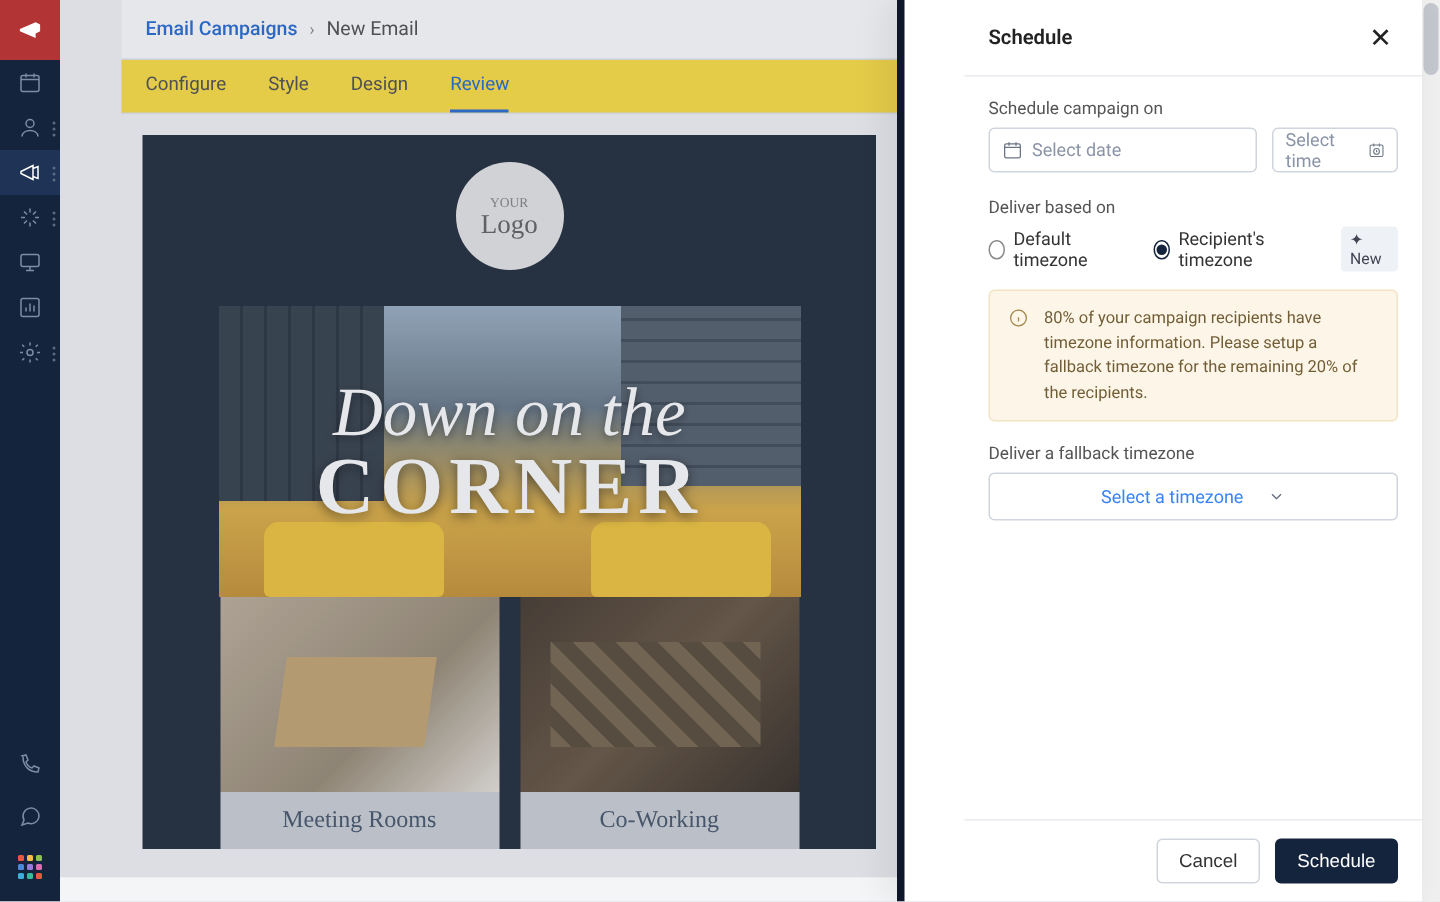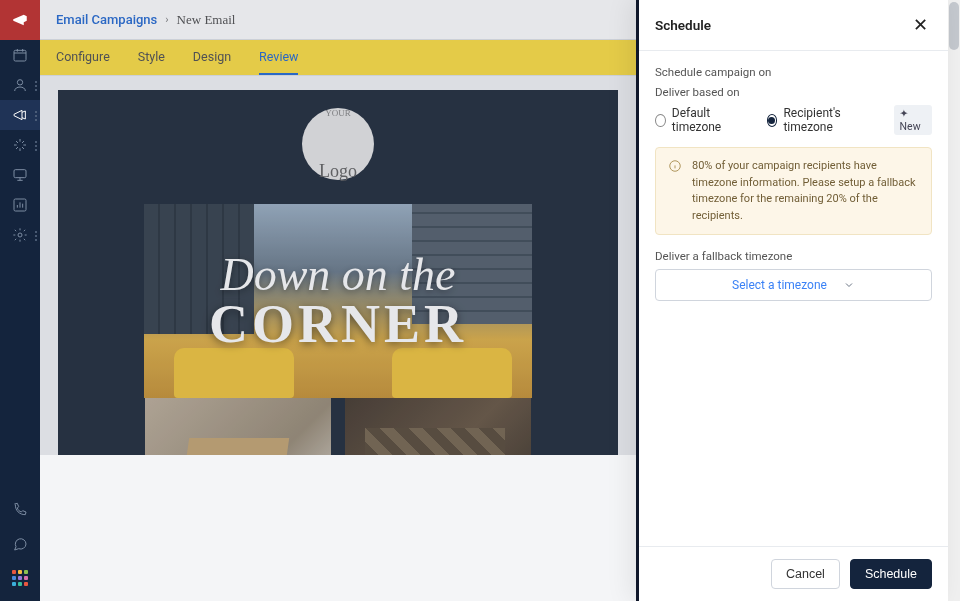--- a/index.html
+++ b/index.html
@@ -20,7 +20,7 @@
   .waffle span { width: 4px; height: 4px; border-radius: 1px; }
 
   
-  .main { flex: 1; display: flex; flex-direction: column; height: 455px; overflow: hidden; position: relative; }
+  .main { flex: 1; display: flex; flex-direction: column; height: 585px; overflow: hidden; position: relative; padding-left: 41px; }
   .overlay { position: absolute; inset: 0; background: rgba(50,60,80,0.12); pointer-events: none; z-index: 2; }
   .topbar { height: 40px; background: #fff; border-bottom: 1px solid #e2e5ea; display: flex; align-items: center; padding: 0 16px; gap: 8px; }
   .breadcrumb-root { color: #2b6fd4; font-weight: 500; cursor: pointer; }

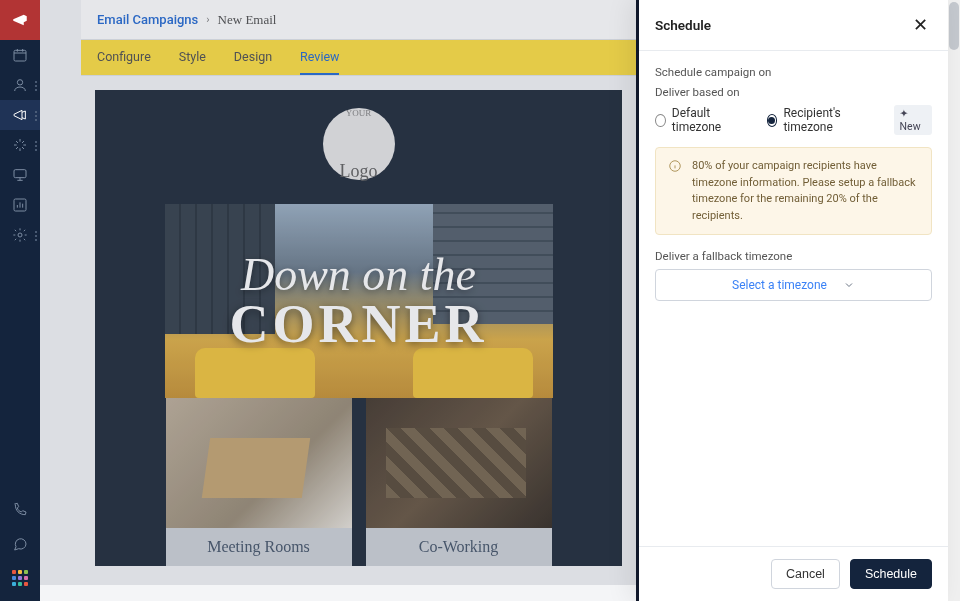--- a/index.html
+++ b/index.html
@@ -25,7 +25,7 @@
   .topbar { height: 40px; background: #fff; border-bottom: 1px solid #e2e5ea; display: flex; align-items: center; padding: 0 16px; gap: 8px; }
   .breadcrumb-root { color: #2b6fd4; font-weight: 500; cursor: pointer; }
   .breadcrumb-sep { color: #888; font-size: 11px; }
-  .breadcrumb-leaf { color: #555; font-family: Liberation Serif, serif; }
+  .breadcrumb-leaf { color: #555; }
   .subtabs { height: 36px; background: #fde047; border-bottom: 1px solid #e2e5ea; display: flex; align-items: center; padding: 0 16px; gap: 28px; }
   .subtab { color: #555; font-size: 12.5px; cursor: pointer; height: 100%; display: flex; align-items: center; border-bottom: 2px solid transparent; }
   .subtab.active { color: #2b6fd4; border-bottom-color: #2b6fd4; }

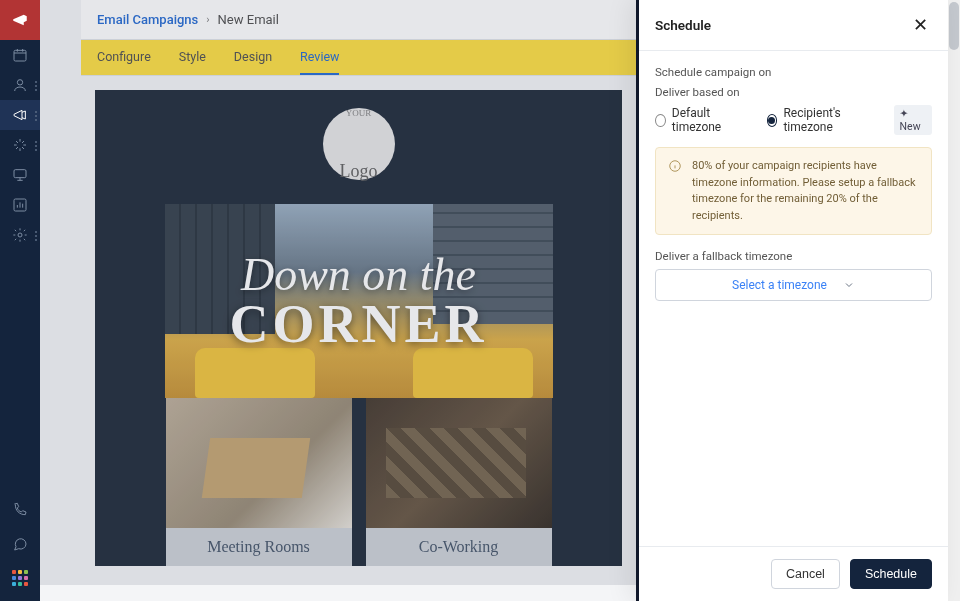--- a/index.html
+++ b/index.html
@@ -54,7 +54,7 @@
   .card-label { background: #cfd3d9; color: #4a5a6e; padding: 10px 0; font-size: 16px; font-family: Georgia, serif; }
 
   
-  .panel { width: 312px; background: #fff; border-left: 3px solid #0f172a; display: flex; flex-direction: column; flex-shrink: 0; height: 601px; z-index: 5; box-shadow: -6px 0 24px rgba(0,0,0,.08); }
+  .panel { width: 350px; background: #fff; border-left: 5px solid #0f172a; display: flex; flex-direction: column; flex-shrink: 0; height: 601px; z-index: 5; box-shadow: -6px 0 24px rgba(0,0,0,.08); padding-left: 40px; }
   .panel-head { display: flex; align-items: center; justify-content: space-between; padding: 12px 16px; border-bottom: 1px solid #e8ebef; }
   .panel-title { font-weight: 600; font-size: 13.5px; color: #222; }
   .close-btn { cursor: pointer; font-size: 18px; line-height: 1; color: #222; background: none; border: none; padding: 4px; }

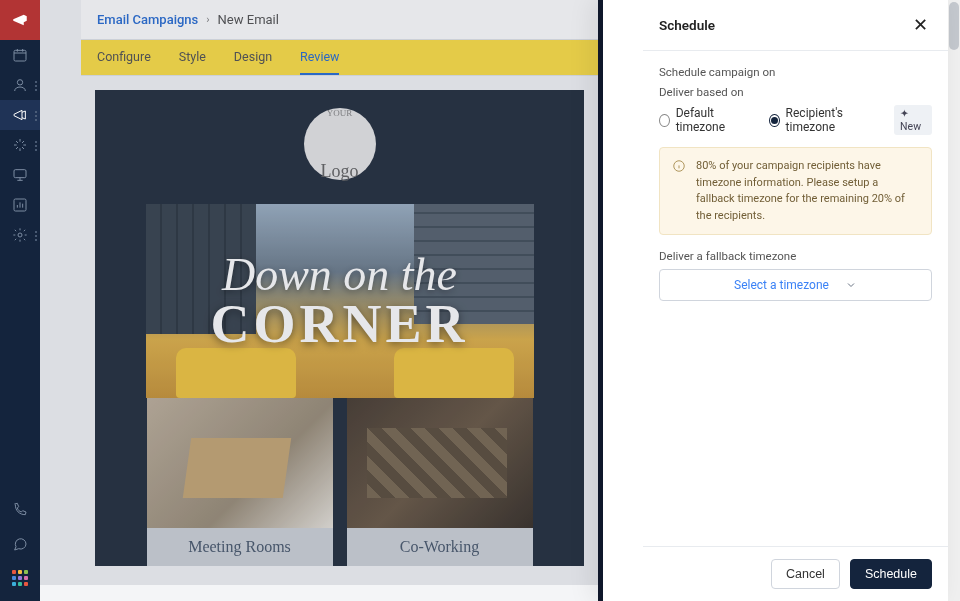--- a/index.html
+++ b/index.html
@@ -206,6 +206,24 @@
   </div>
   <div class="panel-body">
     <div class="field-label">Schedule campaign on</div>
+    <div class="field-row">
+      <div class="input">
+        <svg viewBox="0 0 24 24">
+            <rect x="3" y="5" width="18" height="16" rx="2"></rect>
+            <path d="M3 9h18M8 3v4M16 3v4"></path>
+          </svg>
+        <span>Select date</span>
+      </div>
+      <div class="input time-input">
+        <span>Select time</span>
+        <svg viewBox="0 0 24 24">
+            <rect x="3" y="5" width="18" height="16" rx="2"></rect>
+            <path d="M8 3v4M16 3v4"></path>
+            <circle cx="12" cy="14" r="4"></circle>
+            <path d="M12 12v2l1 1"></path>
+          </svg>
+      </div>
+    </div>
 
     <div class="field-label">Deliver based on</div>
     <div class="radio-row">

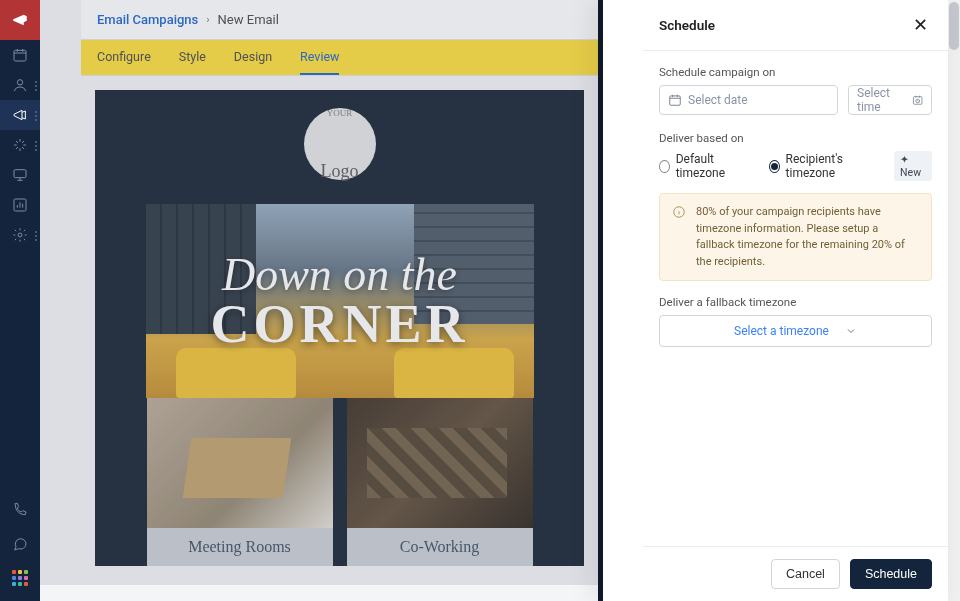--- a/index.html
+++ b/index.html
@@ -32,7 +32,7 @@
 
   .canvas-wrap { flex: 1; overflow: auto; padding: 14px; }
   .canvas { background: #25303f; max-width: 560px; margin: 0 auto; padding: 18px 0 0; text-align: center; font-family: Georgia, 'Times New Roman', serif; }
-  .logo-circle { width: 72px; height: 72px; background: #e8e8e8; border-radius: 50%; margin: 0 auto 24px; display: flex; flex-direction: column; align-items: center; justify-content: space-between; color: #888; font-size: 9px; }
+  .logo-circle { width: 72px; height: 72px; background: #e8e8e8; border-radius: 50%; margin: 0 auto 24px; display: flex; flex-direction: column; align-items: center; justify-content: center; color: #888; font-size: 9px; }
   .logo-circle .script { font-family: cursive; font-size: 18px; color: #666; line-height: 1; }
   .hero { width: 388px; height: 194px; margin: 0 auto; position: relative; background: linear-gradient(180deg,#9db1c4 0%, #6d7d8c 35%, #e0b24a 70%, #c9963a 100%); overflow: hidden; }
   .hero::before, .hero::after { content: ""; position: absolute; background: #4a5560; }

